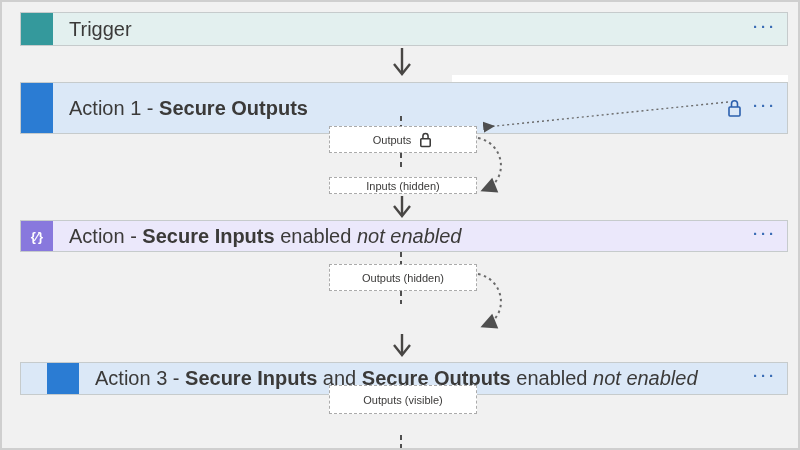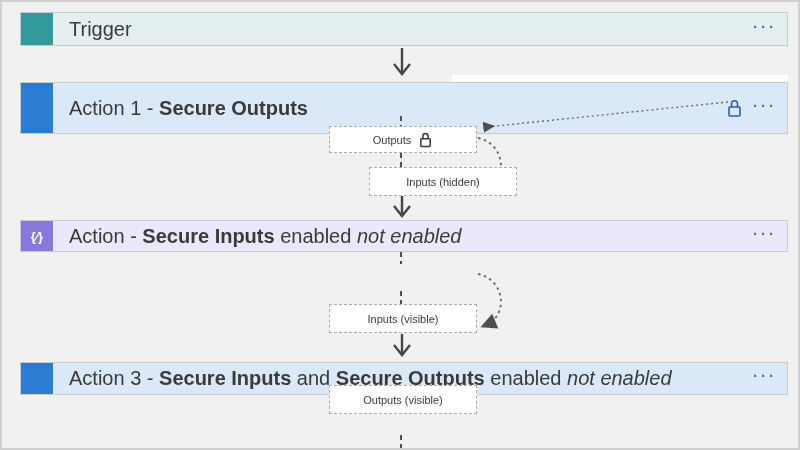--- a/index.html
+++ b/index.html
@@ -37,7 +37,7 @@
     font-size:11px;color:#3b3a39;
   }
   .fbox.outputs1{top:124px;height:27px;}
-  .fbox.inputs1{top:165px;height:29px;margin-left:40px;}
+  .fbox.inputs1{top:175px;height:17px;}
   .fbox.outputs2{top:262px;height:27px;}
   .fbox.inputs2{top:302px;height:29px;}
   .fbox.outputs3{top:383px;height:29px;}

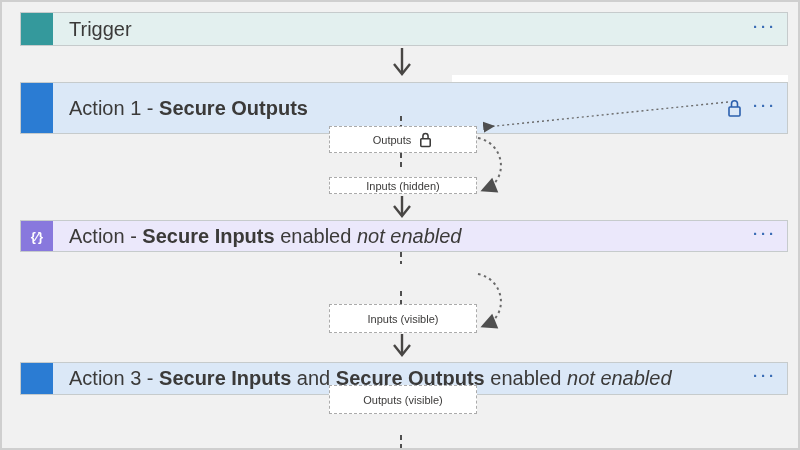--- a/index.html
+++ b/index.html
@@ -132,6 +132,9 @@
 
   <div class="vdash" style="top:250px;height:12px"></div>
 
+  <div class="fbox outputs2">
+    <span>Outputs (hidden)</span>
+  </div>
 
   <svg class="annsvg" style="left:470px;top:268px" width="46" height="62">
     <path d="M6,4 C34,10 36,46 14,55" fill="none" stroke="#6b6b6b" stroke-width="2" stroke-dasharray="2.5 3.5" marker-end="url(#ah2)"></path>

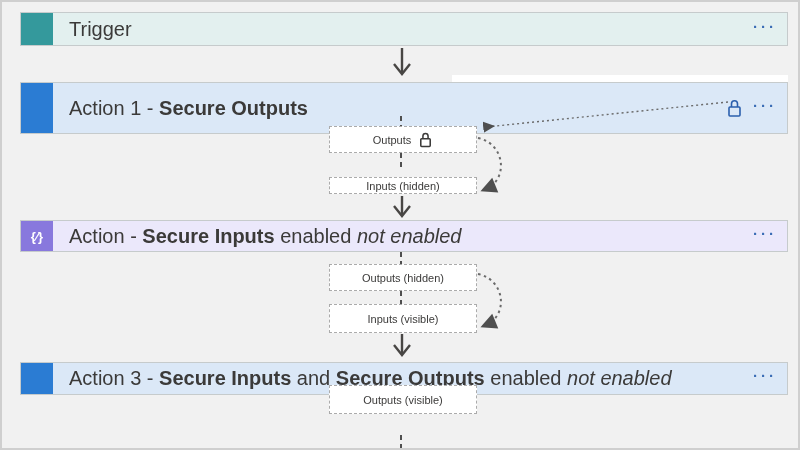--- a/index.html
+++ b/index.html
@@ -142,9 +142,6 @@
 
   <div class="vdash" style="top:289px;height:13px"></div>
 
-  <div class="fbox inputs2">
-    <span>Inputs (visible)</span>
-  </div>
 
   <svg class="arrowsvg" style="top:331px" width="20" height="28">
     <line x1="10" y1="1" x2="10" y2="20" stroke="#484644" stroke-width="2.4"></line>

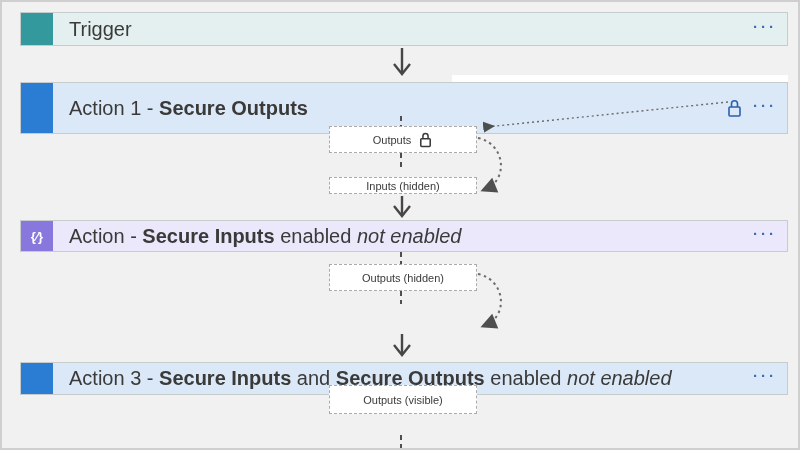--- a/index.html
+++ b/index.html
@@ -27,7 +27,7 @@
   .bar.action1 .icon{background:#2b7cd3;}
   .bar.compose{top:218px;height:32px;background:#ebe8fb;}
   .bar.compose .icon{background:#8878dd;color:#fff;font-size:13px;font-weight:bold;}
-  .bar.action3{top:360px;height:33px;background:#dbe8f7;}
+  .bar.action3{top:360px;height:33px;background:#dbe8f7;padding-left:26px;}
   .bar.action3 .icon{background:#2b7cd3;}
   .barlock{flex:0 0 26px;display:flex;align-items:center;justify-content:flex-end;}
   .fbox{

